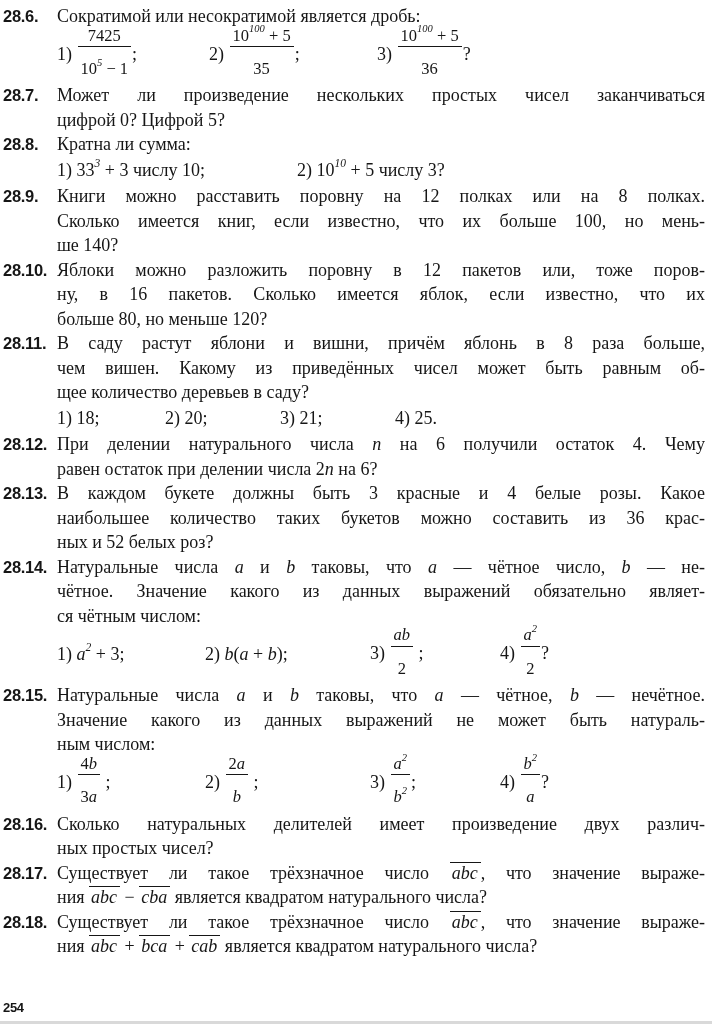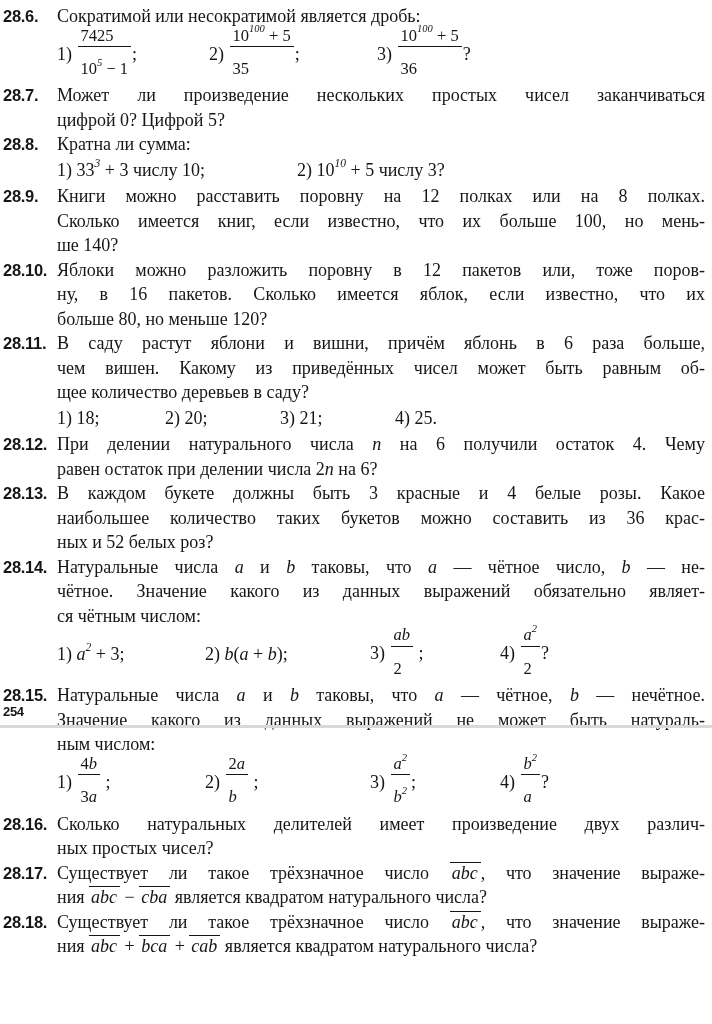--- a/index.html
+++ b/index.html
@@ -12,7 +12,7 @@
     font-size: 18px;
     position: relative;
   }
-  .page { position: relative; width: 712px; height: 728px; }
+  .page { position: relative; width: 712px; height: 1024px; }
   .problems { padding: 4px 7px 0 3px; }
   .problem { position: relative; padding-left: 54px; }
   .pnum {

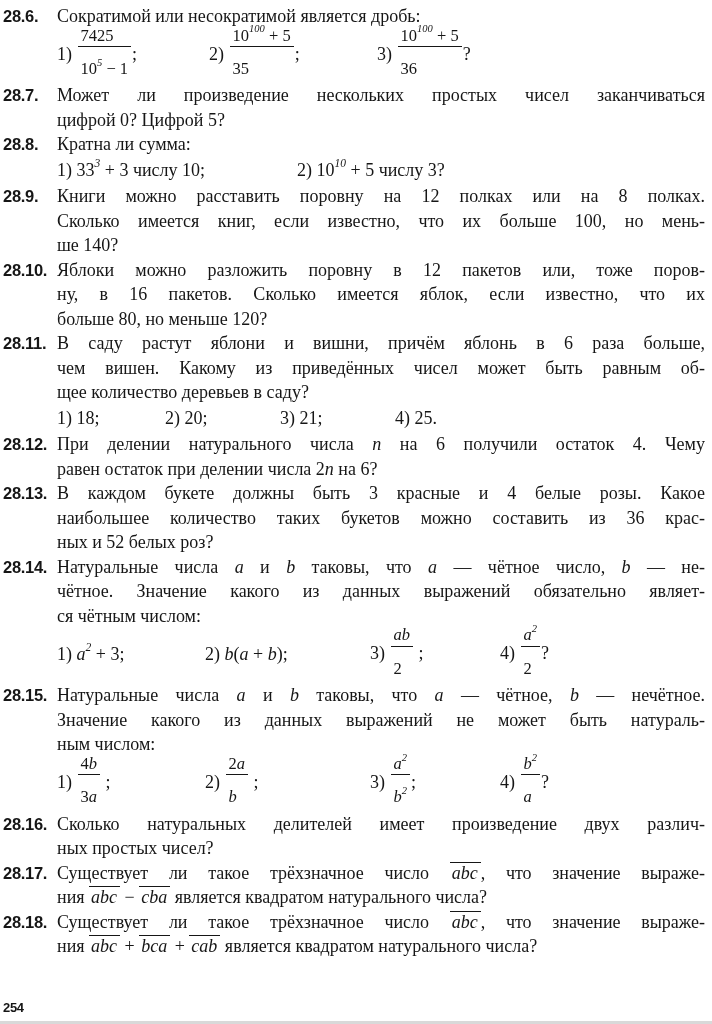--- a/index.html
+++ b/index.html
@@ -55,6 +55,7 @@
   .frac {
     display: inline-block;
     vertical-align: middle;
+    text-align: center;
     font-size: 16.5px;
     line-height: 1.12;
     padding: 0 1px;

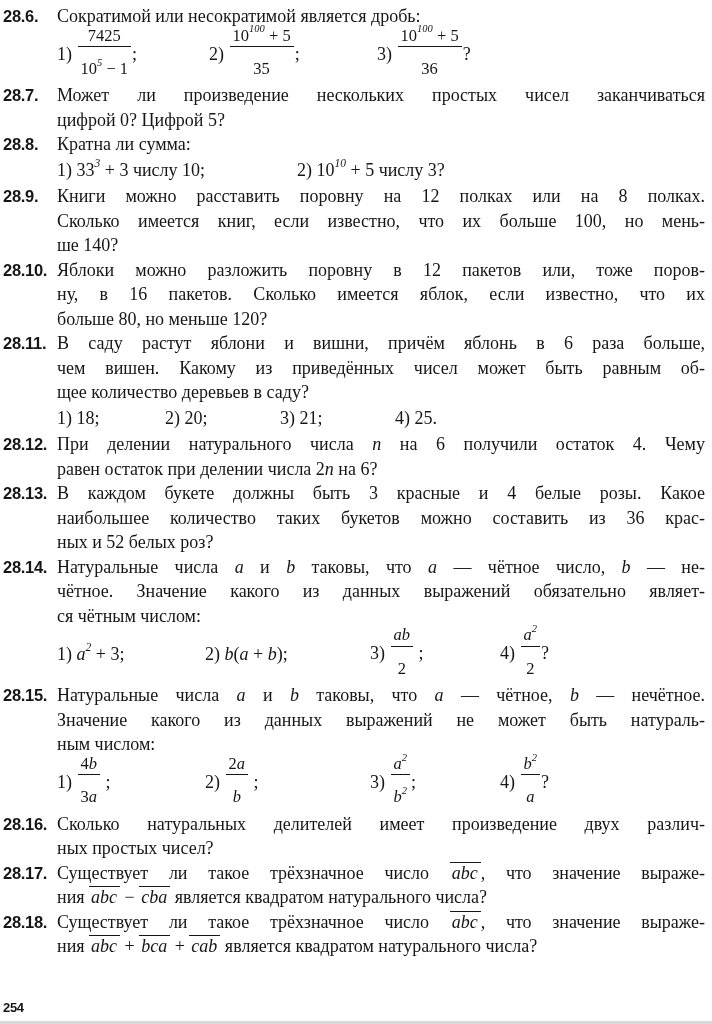--- a/index.html
+++ b/index.html
@@ -134,7 +134,7 @@
       </div>
       <div class="problem">
         <span class="pnum">28.11.</span>
-        <div class="line j">В саду растут яблони и вишни, причём яблонь в 6 раза больше,</div>
+        <div class="line j">В саду растут яблони и вишни, причём яблонь в 8 раза больше,</div>
         <div class="line j">чем вишен. Какому из приведённых чисел может быть равным об-</div>
         <div class="line">щее количество деревьев в саду?</div>
         <div class="opts">

